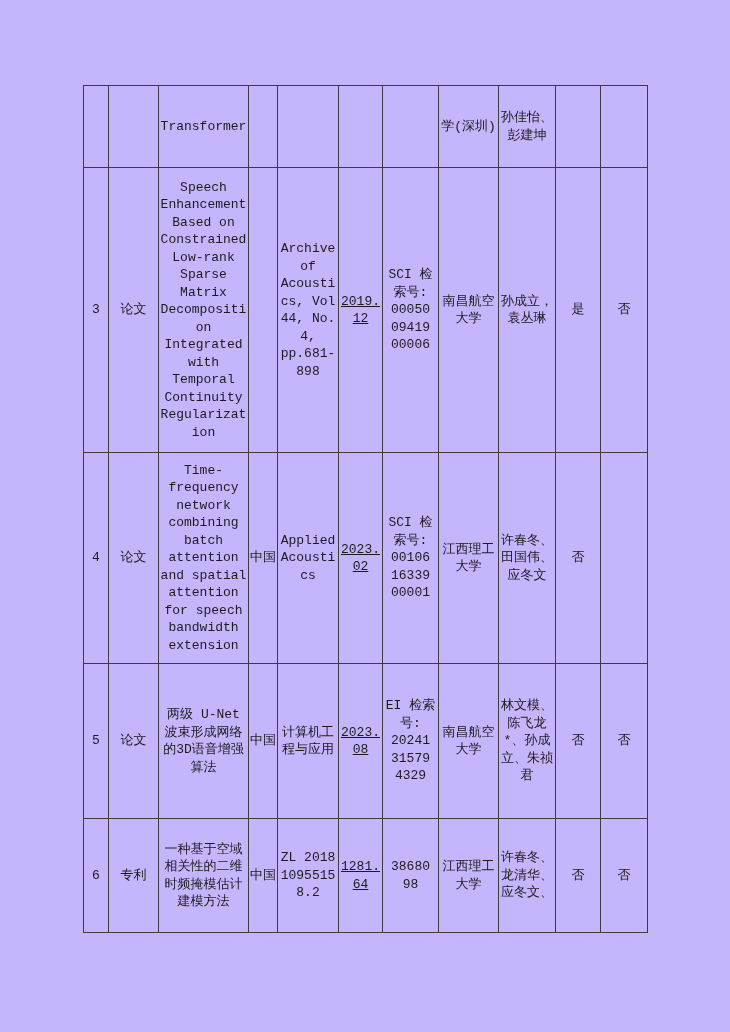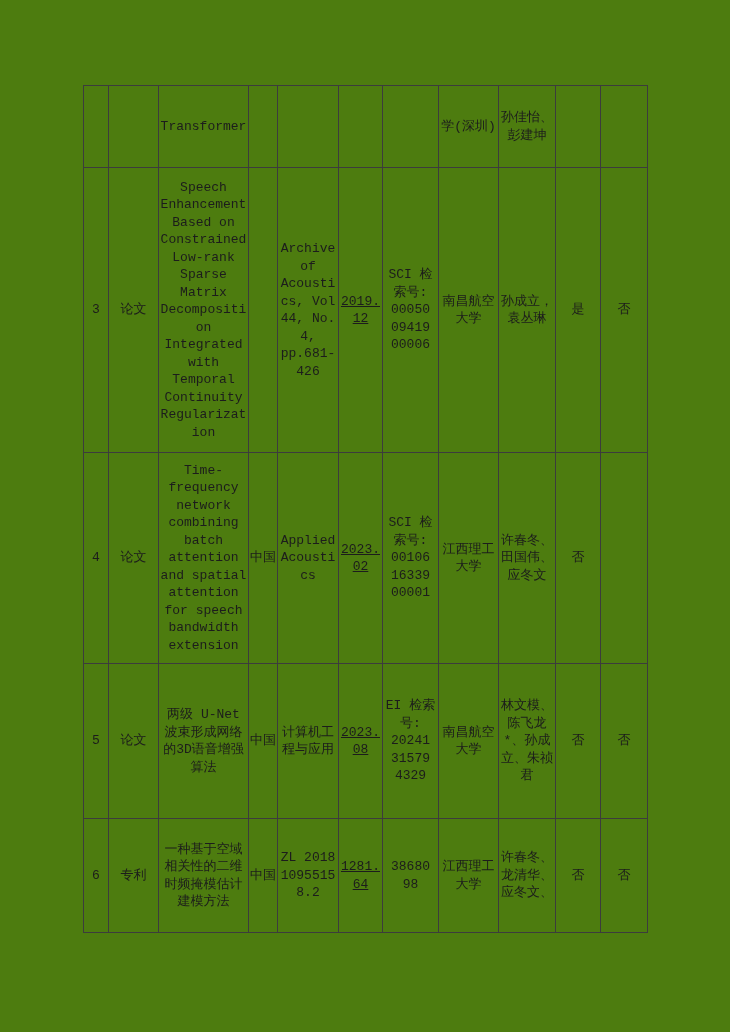--- a/index.html
+++ b/index.html
@@ -17,7 +17,7 @@
     position: absolute;
     left: 0; top: 0;
     width: 730px; height: 1032px;
-    background: #4d7c0f;
+    background: #c4b5fd;
     overflow: hidden;
   }
   table.pub {

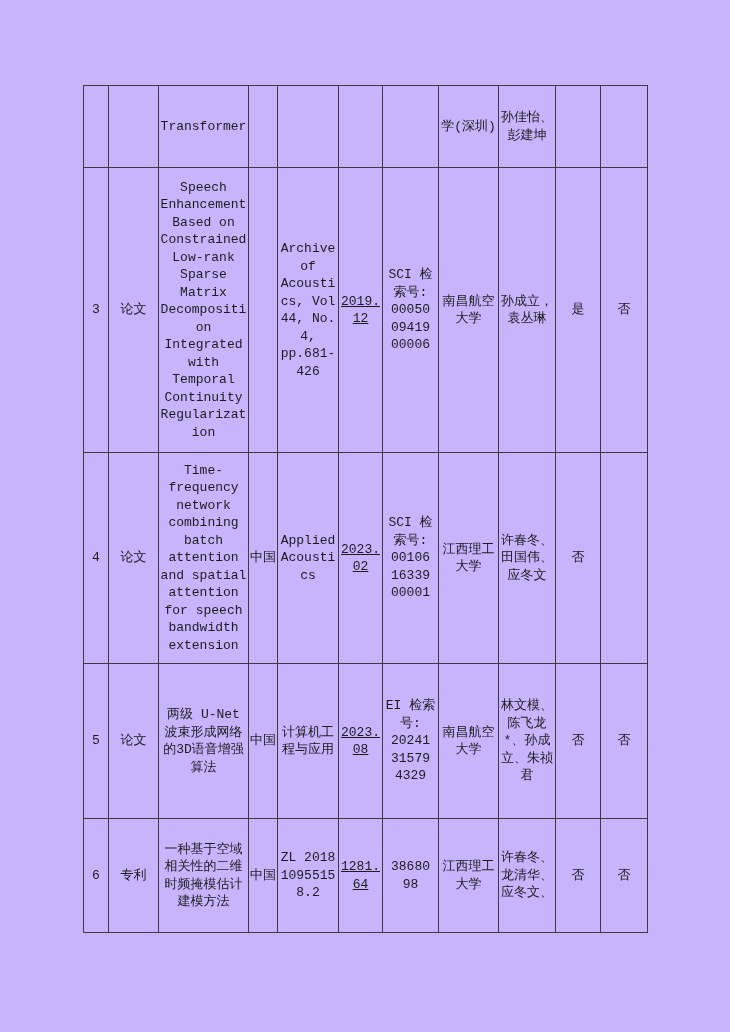--- a/index.html
+++ b/index.html
@@ -96,7 +96,7 @@
         <td class="c-type">论文</td>
         <td class="c-title">Speech Enhancement Based on Constrained Low-rank Sparse Matrix Decomposition Integrated with Temporal Continuity Regularization</td>
         <td class="c-country"></td>
-        <td class="c-venue">Archive of Acoustics, Vol 44, No. 4, pp.681-426</td>
+        <td class="c-venue">Archive of Acoustics, Vol 44, No. 4, pp.681-898</td>
         <td class="c-date">2019.12</td>
         <td class="c-index">SCI 检索号: 00050 09419 00006</td>
         <td class="c-inst">南昌航空大学</td>

